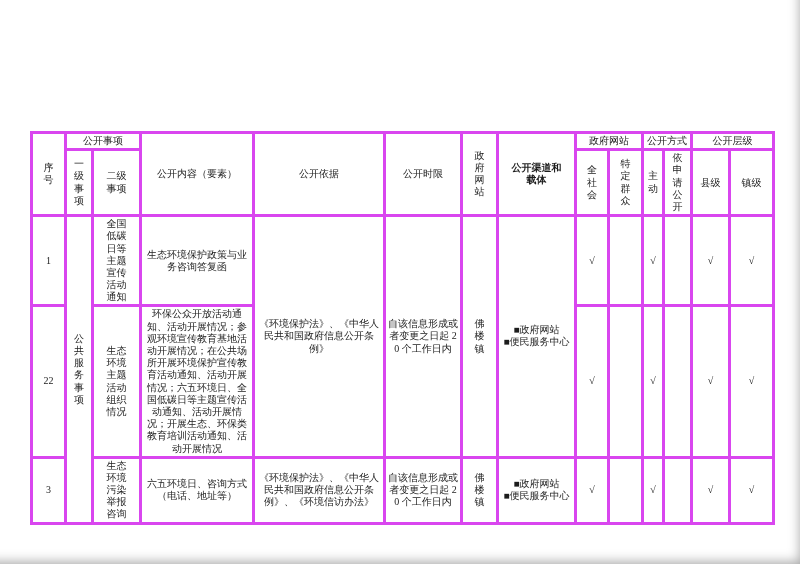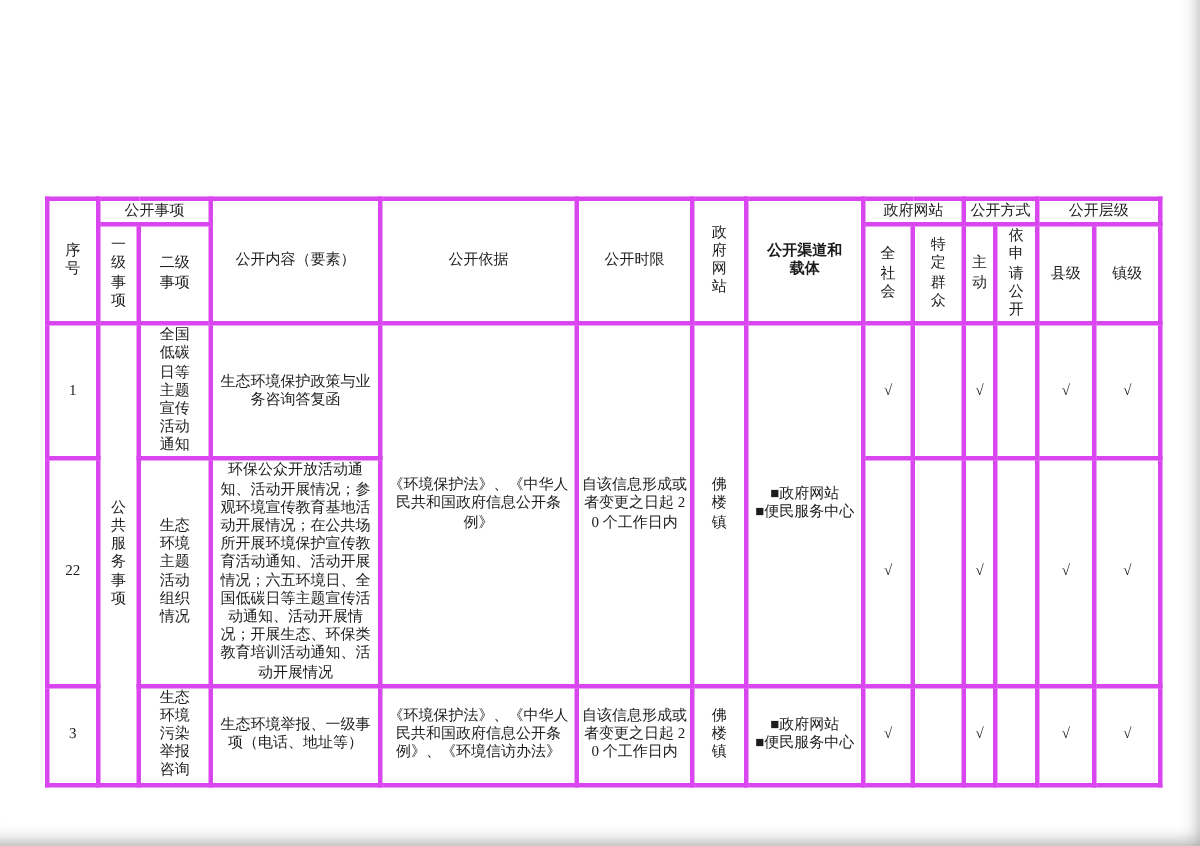--- a/index.html
+++ b/index.html
@@ -143,7 +143,7 @@
       <tr class="brow3">
         <td>3</td>
         <td><span class="stack w3">生态环境污染举报咨询</span></td>
-        <td class="left">生态环境举报、一级事项（电话、地址等）</td>
+        <td class="left">六五环境日、咨询方式（电话、地址等）</td>
         <td class="left">《环境保护法》、《中华人民共和国政府信息公开条例》、《环境信访办法》</td>
         <td class="left">自该信息形成或者变更之日起 20 个工作日内</td>
         <td><span class="stack w2">佛楼镇</span></td>

